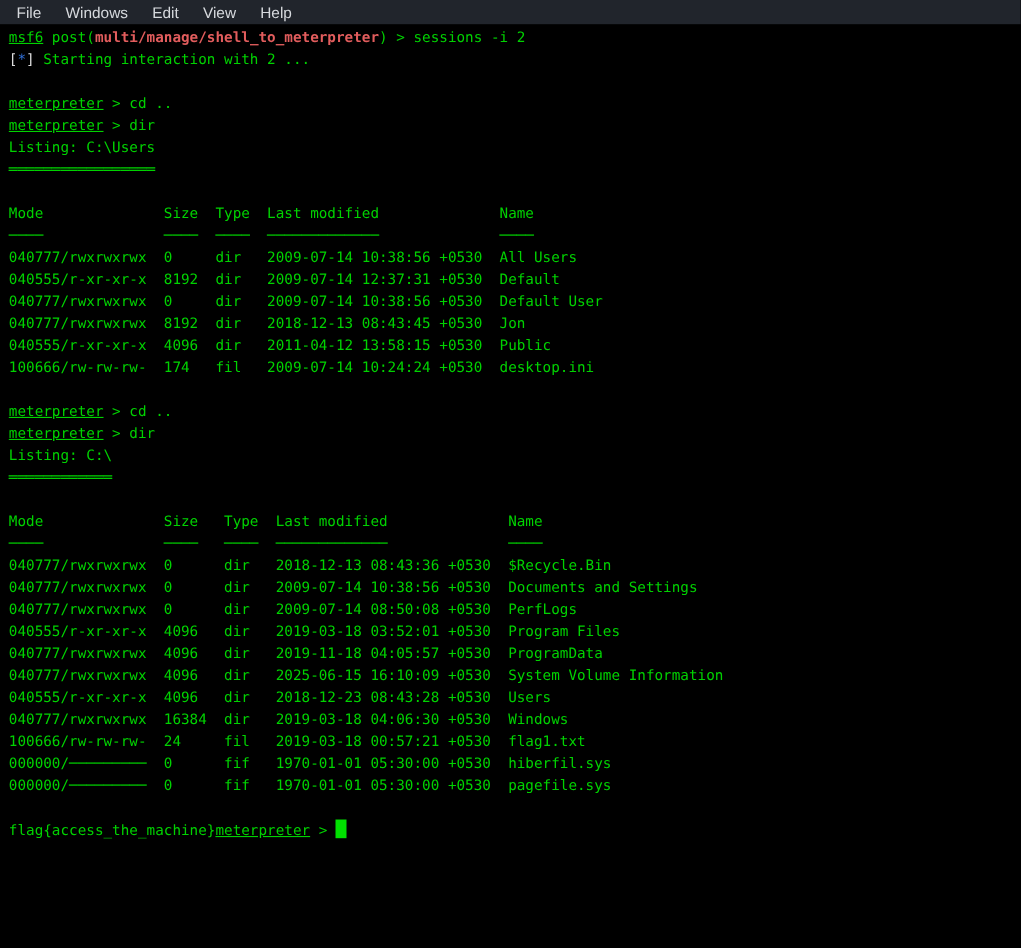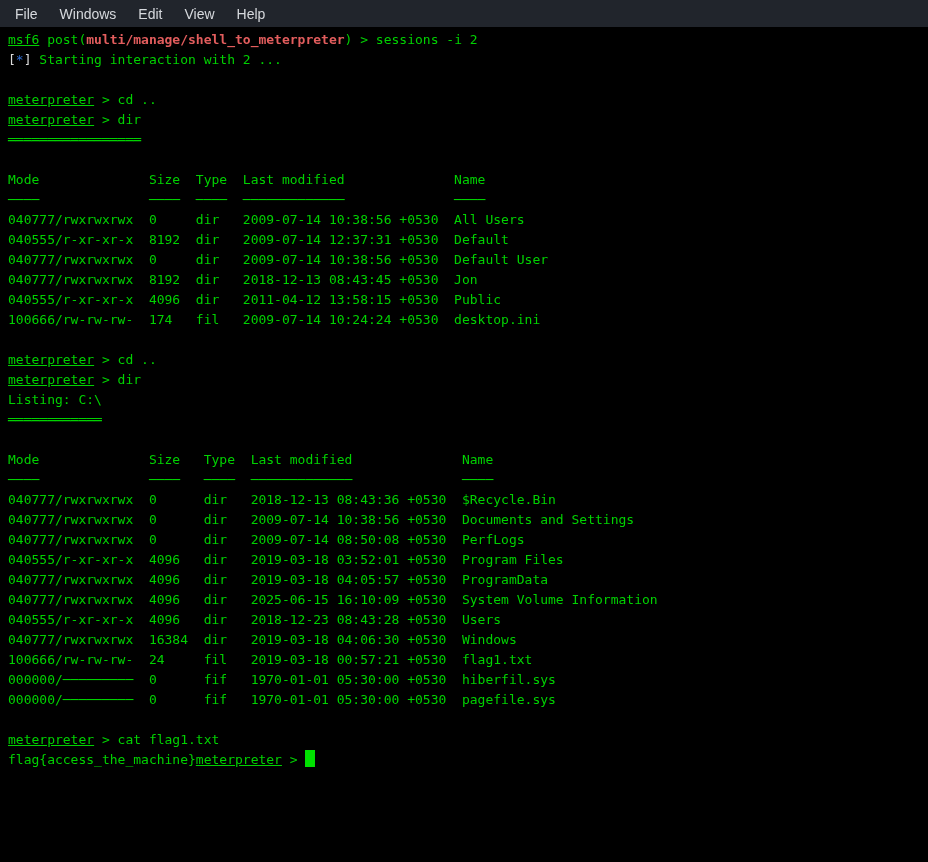--- a/index.html
+++ b/index.html
@@ -9,7 +9,7 @@
     overflow:hidden;
   }
   .menubar {
-    height:27px;
+    height:22px;
     background:#21252c;
     display:flex;
     align-items:center;

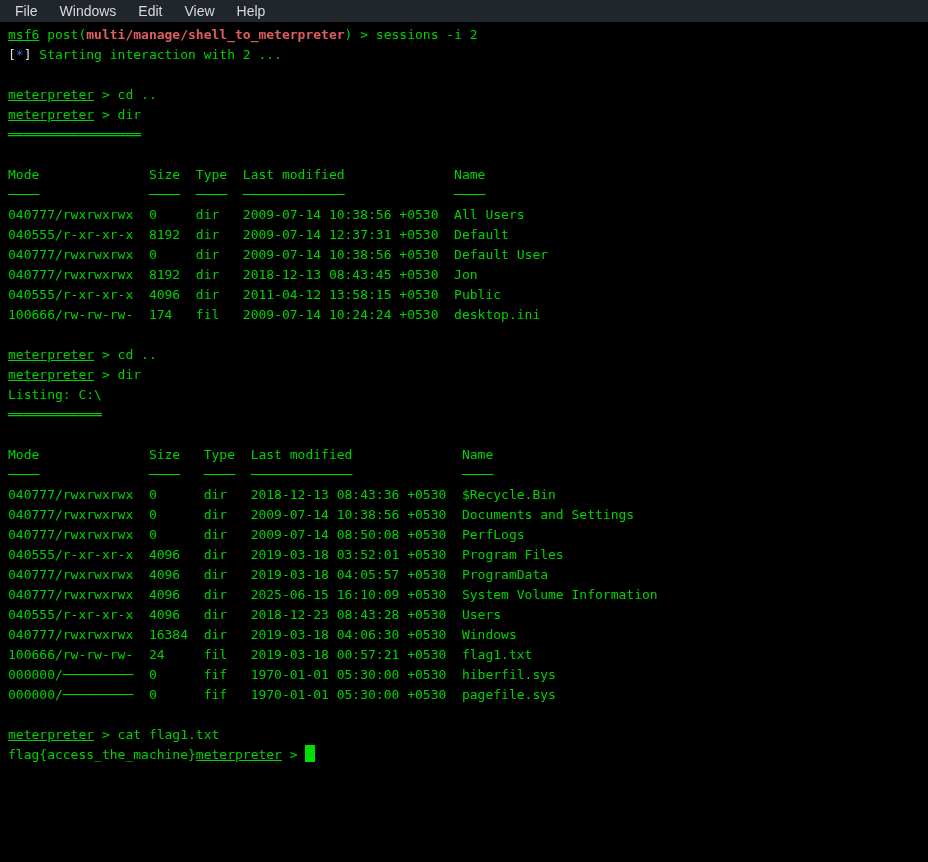--- a/index.html
+++ b/index.html
@@ -59,6 +59,7 @@
 
   <div class="line"><span class="u">meterpreter</span><span> &gt; cd ..</span></div>
   <div class="line"><span class="u">meterpreter</span><span> &gt; dir</span></div>
+  <div class="line">Listing: C:\Users</div>
   <div class="line">═════════════════</div>
 
   <div class="line"></div>

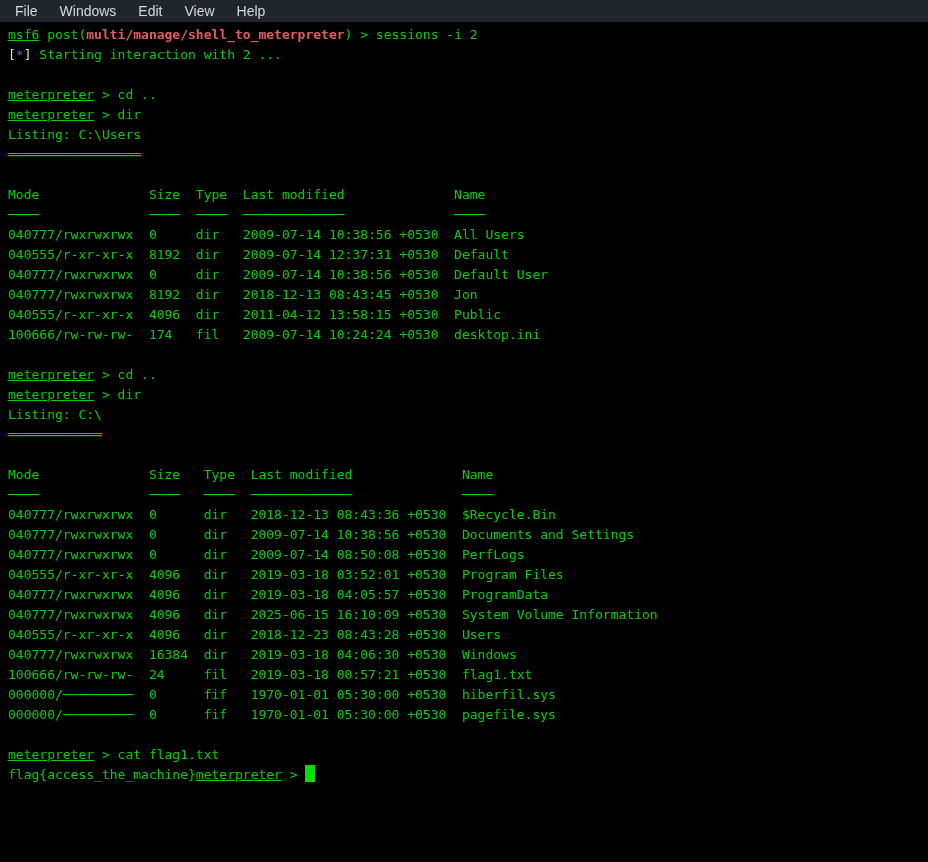--- a/index.html
+++ b/index.html
@@ -88,7 +88,7 @@
   <div class="line">040777/rwxrwxrwx  0      dir   2009-07-14 10:38:56 +0530  Documents and Settings</div>
   <div class="line">040777/rwxrwxrwx  0      dir   2009-07-14 08:50:08 +0530  PerfLogs</div>
   <div class="line">040555/r-xr-xr-x  4096   dir   2019-03-18 03:52:01 +0530  Program Files</div>
-  <div class="line">040777/rwxrwxrwx  4096   dir   2019-03-18 04:05:57 +0530  ProgramData</div>
+  <div class="line">040777/rwxrwxrwx  4096   dir   2019-11-18 04:05:57 +0530  ProgramData</div>
   <div class="line">040777/rwxrwxrwx  4096   dir   2025-06-15 16:10:09 +0530  System Volume Information</div>
   <div class="line">040555/r-xr-xr-x  4096   dir   2018-12-23 08:43:28 +0530  Users</div>
   <div class="line">040777/rwxrwxrwx  16384  dir   2019-03-18 04:06:30 +0530  Windows</div>

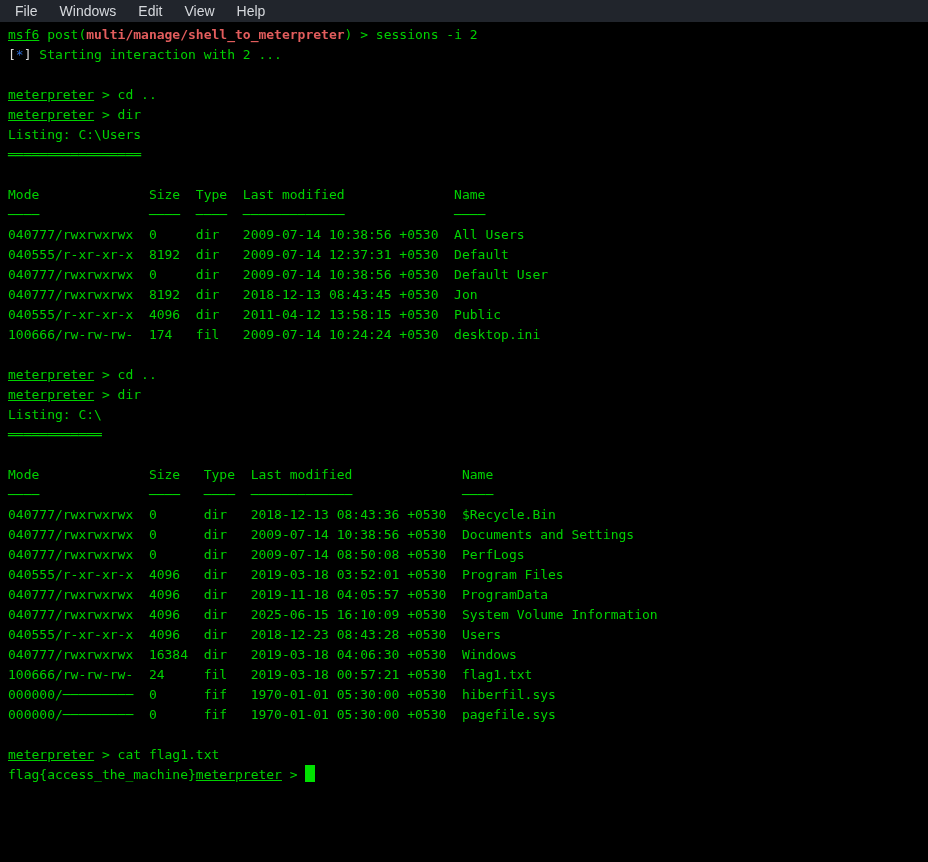--- a/index.html
+++ b/index.html
@@ -98,7 +98,6 @@
 
   <div class="line"></div>
 
-  <div class="line"><span class="u">meterpreter</span><span> &gt; cat flag1.txt</span></div>
 
   <div class="line"><span>flag{access_the_machine}</span><span class="u">meterpreter</span><span> &gt; </span><span class="cursor"></span></div>
 

